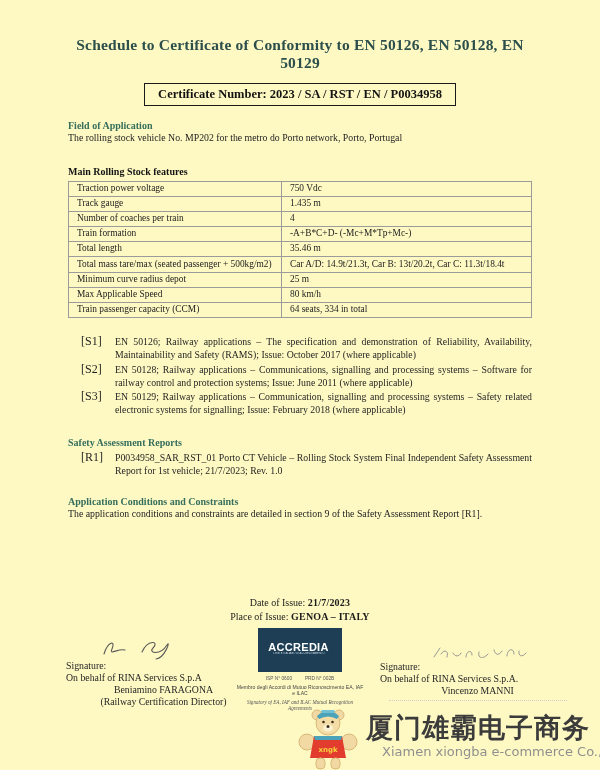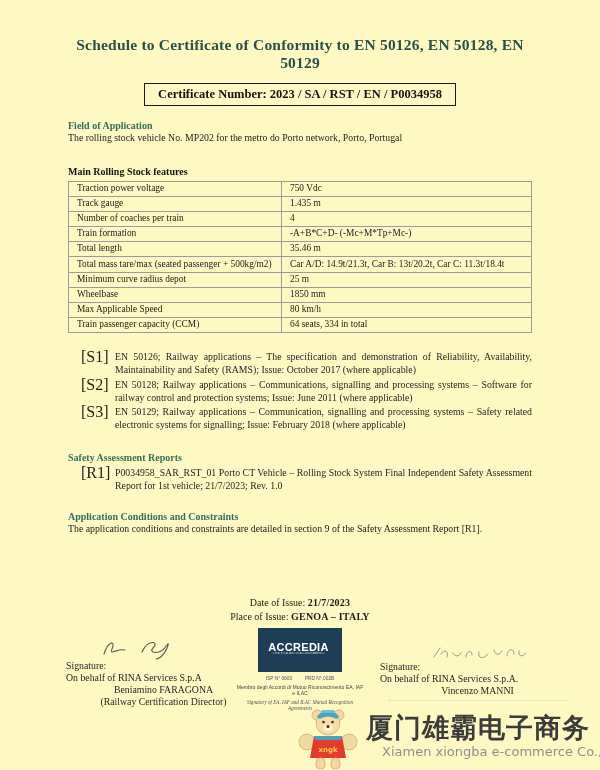--- a/index.html
+++ b/index.html
@@ -133,10 +133,6 @@
           <td class="feat-value">25 m</td>
         </tr>
         <tr>
-          <td class="feat-label">Wheelbase</td>
-          <td class="feat-value">1850 mm</td>
-        </tr>
-        <tr>
           <td class="feat-label">Max Applicable Speed</td>
           <td class="feat-value">80 km/h</td>
         </tr>

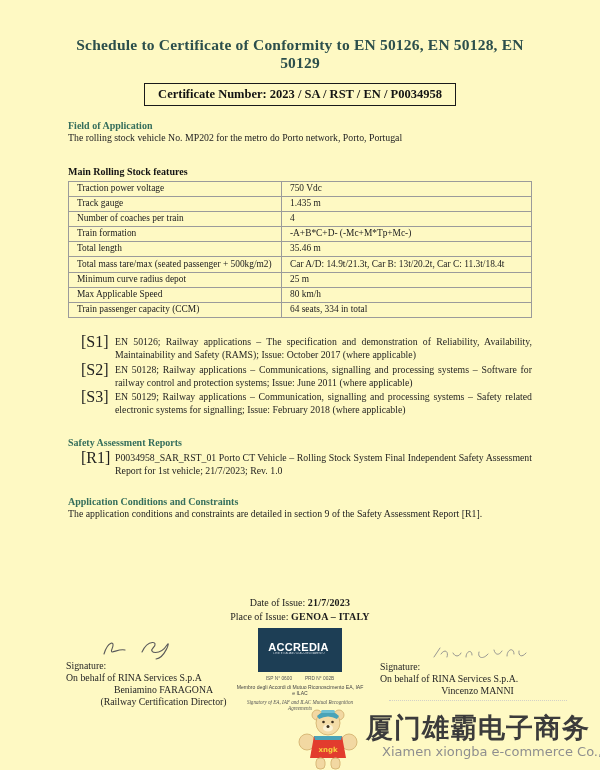--- a/index.html
+++ b/index.html
@@ -40,7 +40,7 @@
   .sec-reports { margin-top:21px; }
   .ref-list { margin-top:2px; }
   .ref-item { display:flex; margin-left:13px; margin-bottom:1.5px; }
-  .ref-tag { width:26px; flex:0 0 26px; font-size:16px; line-height:13px; }
+  .ref-tag { width:26px; flex:0 0 26px; font-size:12px; line-height:13px; }
   .ref-text { flex:1; font-size:9.8px; line-height:13px; text-align:justify; margin-left:8px; }
   .sec-conditions { margin-top:19px; }
   

